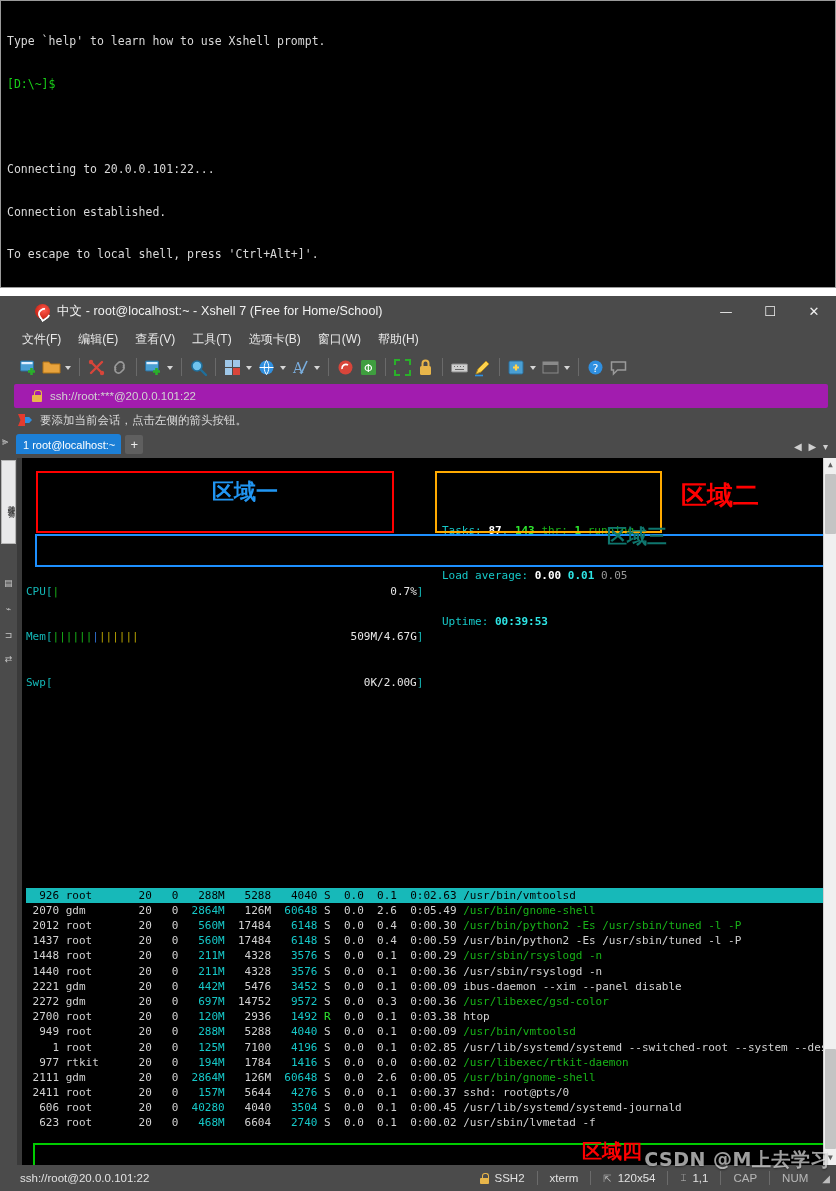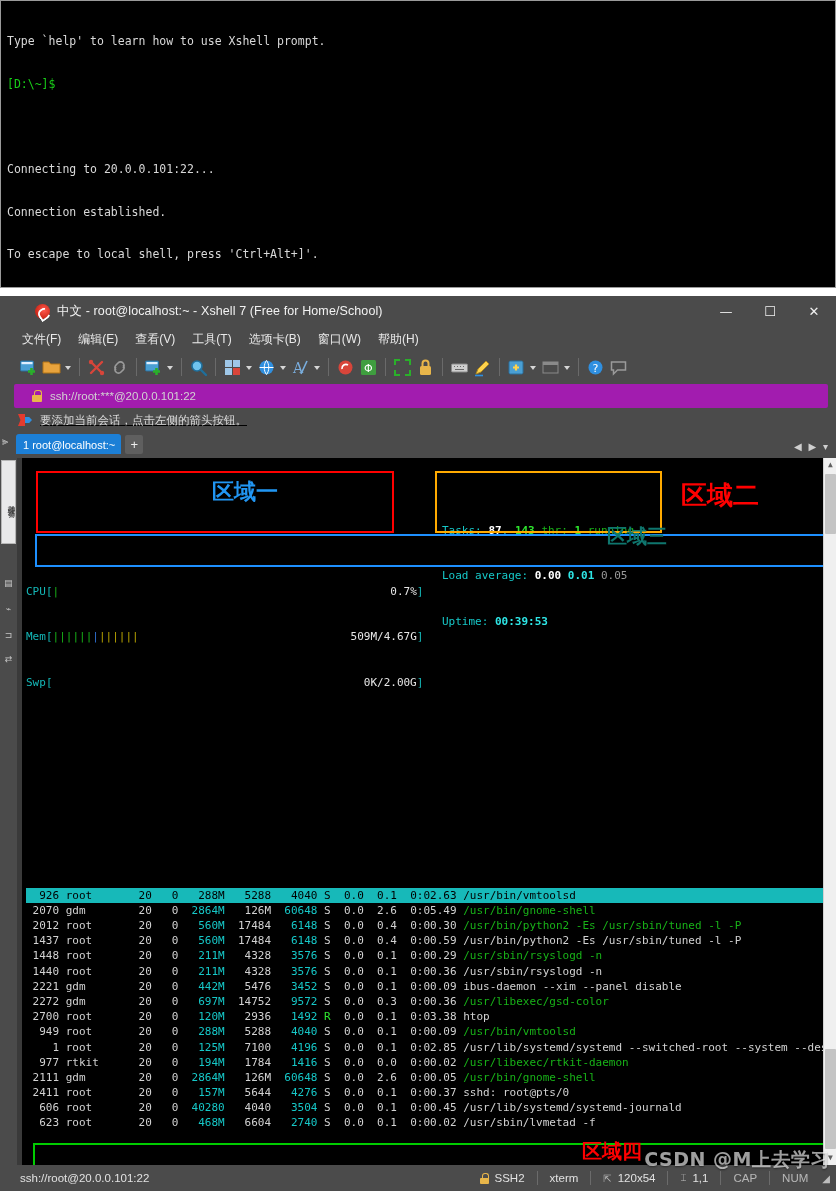--- a/index.html
+++ b/index.html
@@ -109,7 +109,7 @@
   .addr-text { color: #d2d2d2; font-size: 11.5px; }
 
   .hint-row {
-    height: 24px; display: flex; align-items: center; padding-left: 18px; gap: 8px; text-decoration: underline;
+    height: 24px; display: flex; align-items: center; padding-left: 18px; gap: 8px;
   }
   .hint-ico {
     width: 14px; height: 12px; position: relative; flex: 0 0 auto;

